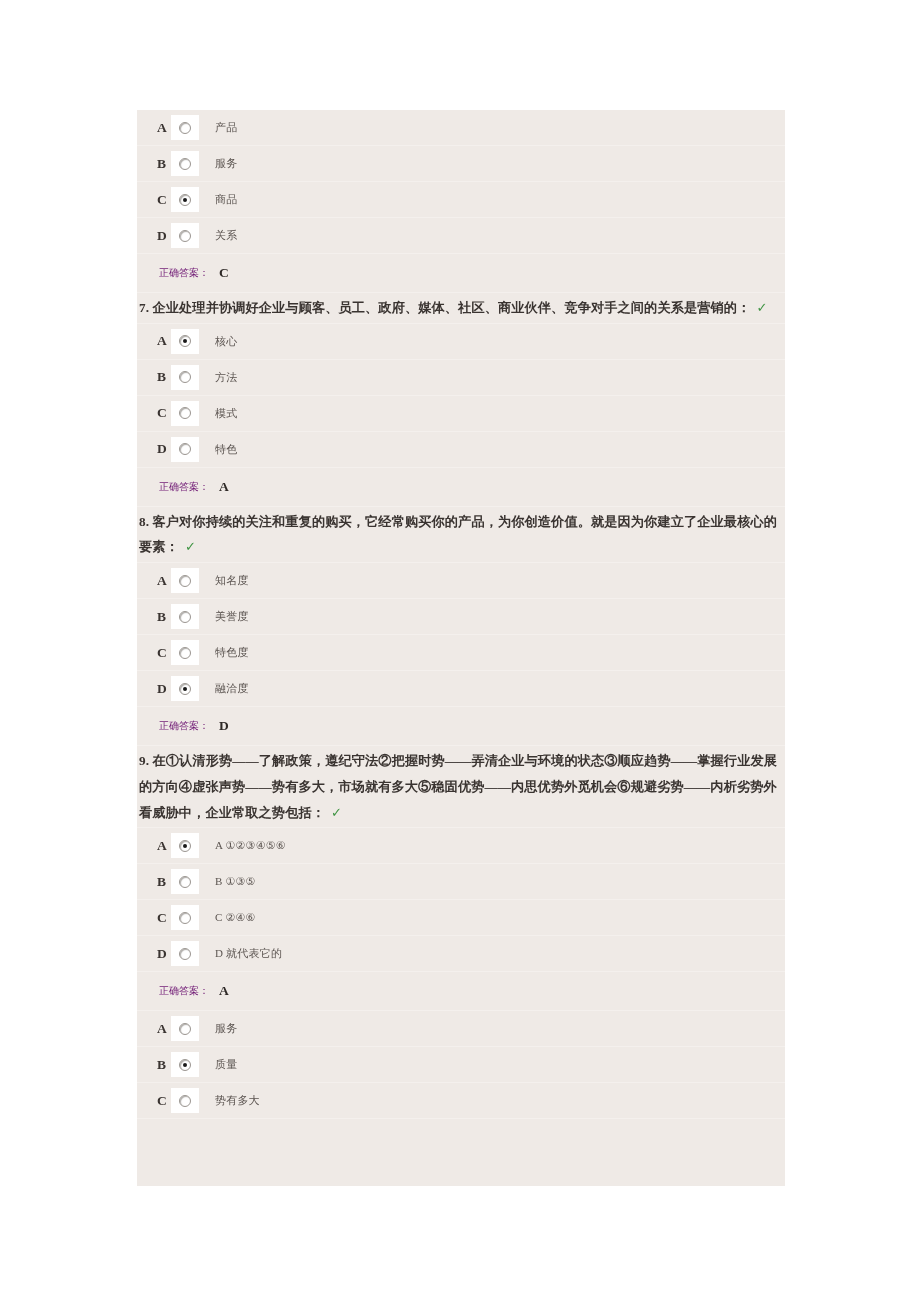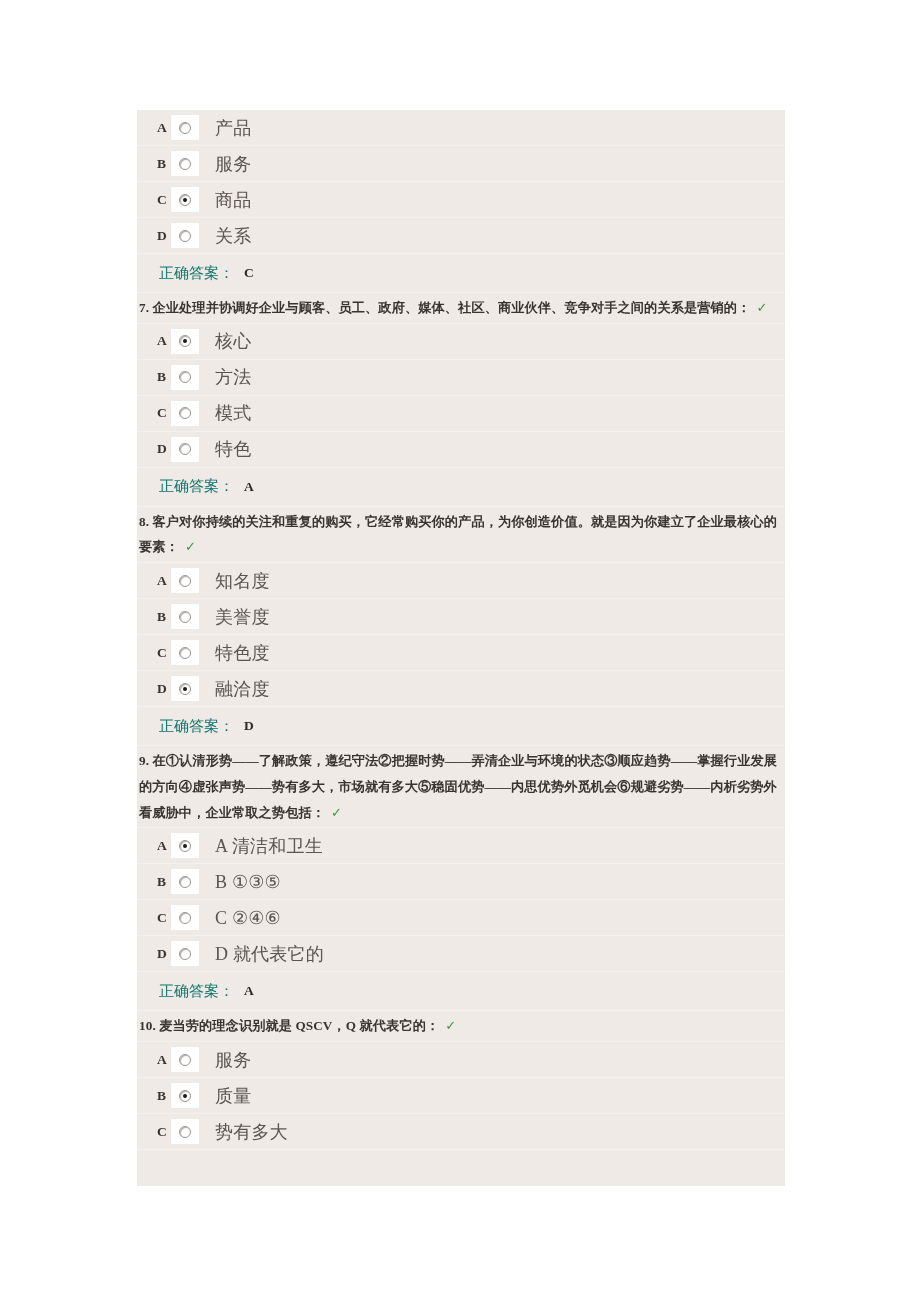--- a/index.html
+++ b/index.html
@@ -112,7 +112,7 @@
   }
 
   .opt-text {
-    font-size: 18px;
+    font-size: 11px;
     color: #5b5450;
     padding-left: 16px;
     letter-spacing: 0.2px;

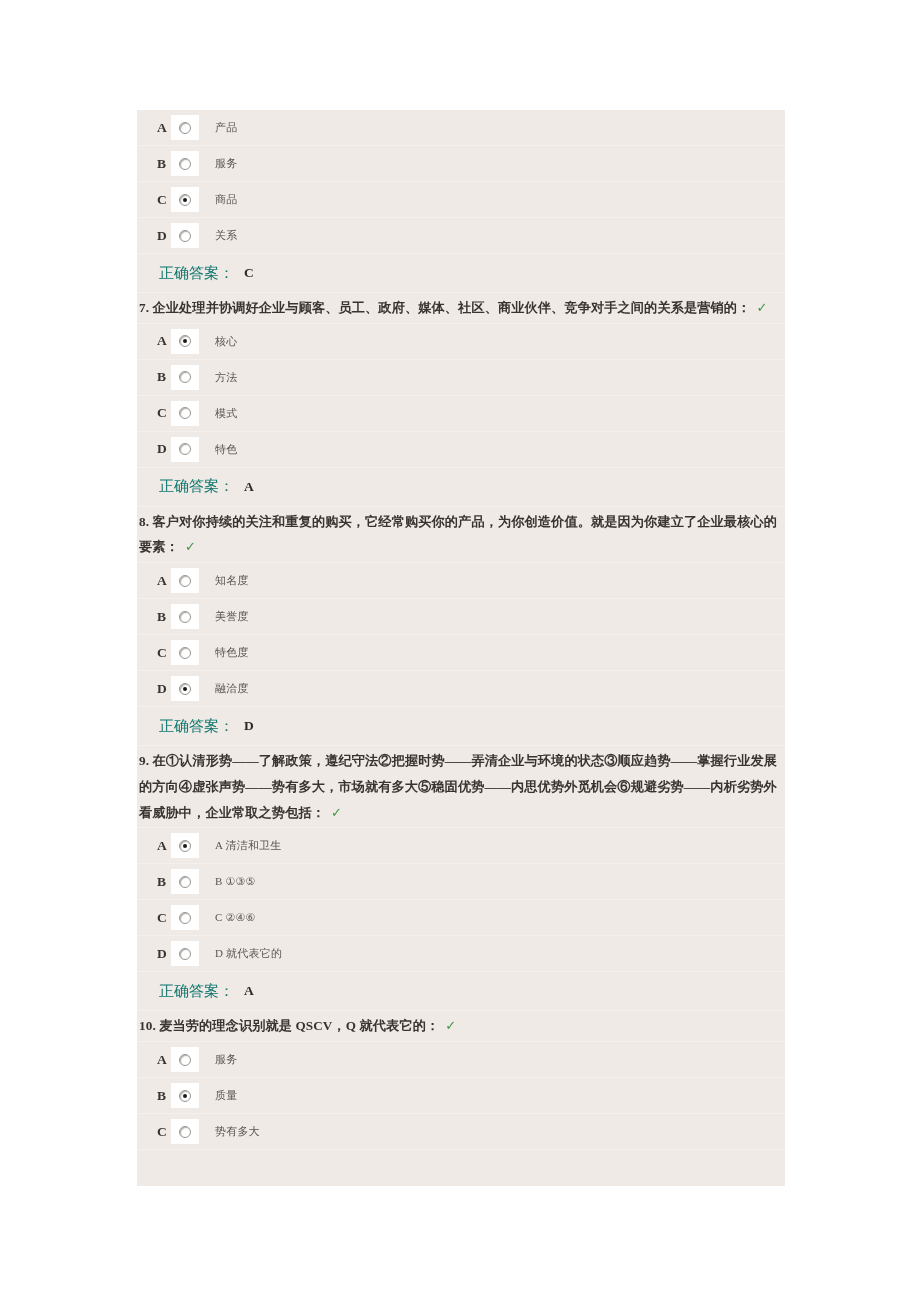--- a/index.html
+++ b/index.html
@@ -127,8 +127,8 @@
     border-bottom: 1px solid #f4f0ed;
   }
   .answer-label {
-    font-size: 15px;
-    color: #0f766e;
+    font-size: 10px;
+    color: #701a75;
   }
   .answer-value {
     font-size: 13.5px;

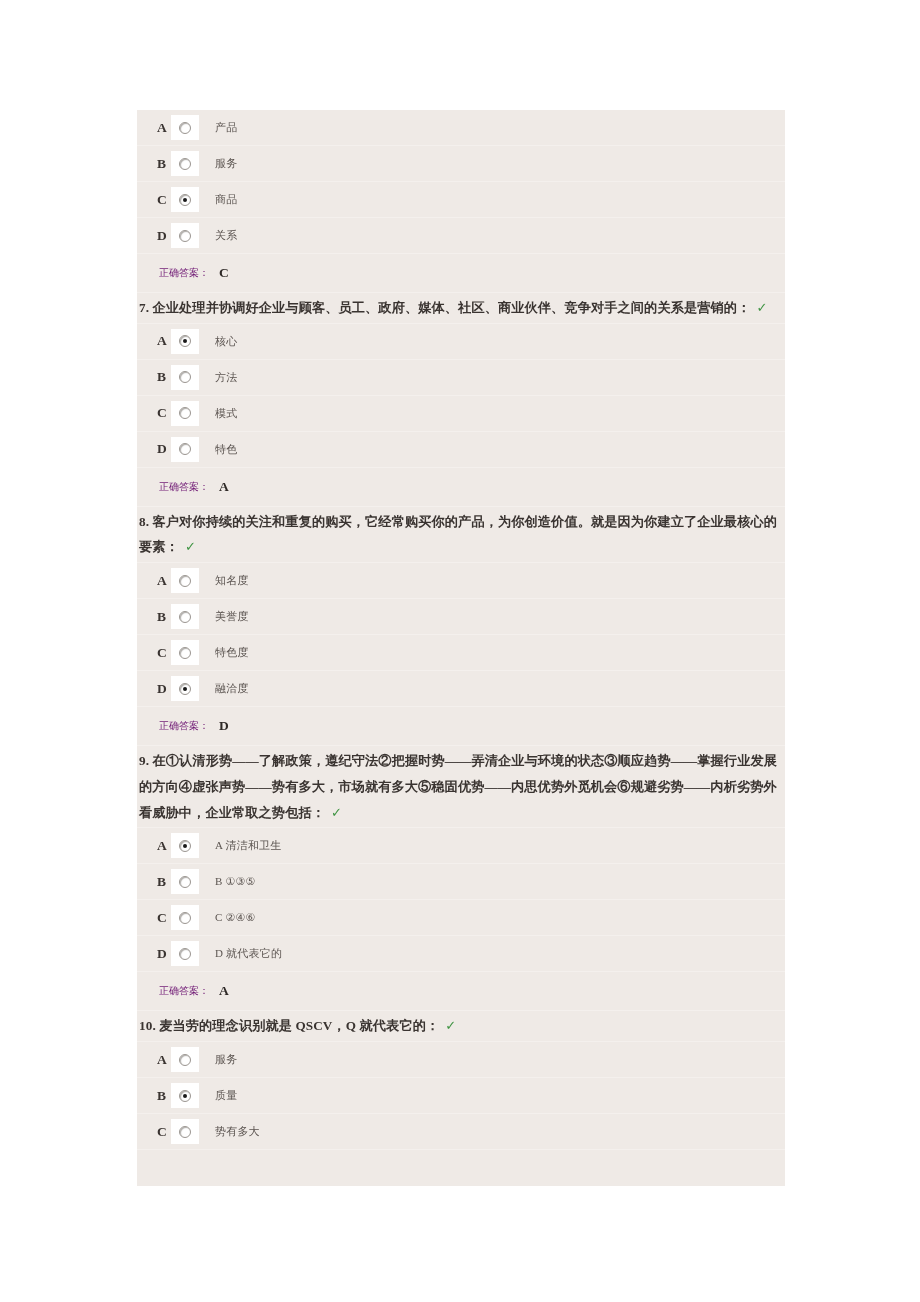--- a/index.html
+++ b/index.html
@@ -261,7 +261,7 @@
               <span class="radio-cell">
                 <span class="radio checked"></span>
               </span>
-              <span class="opt-text">A 清洁和卫生</span>
+              <span class="opt-text">A ①②③④⑤⑥</span>
             </div>
             <div class="option-row">
               <span class="opt-letter">B</span>

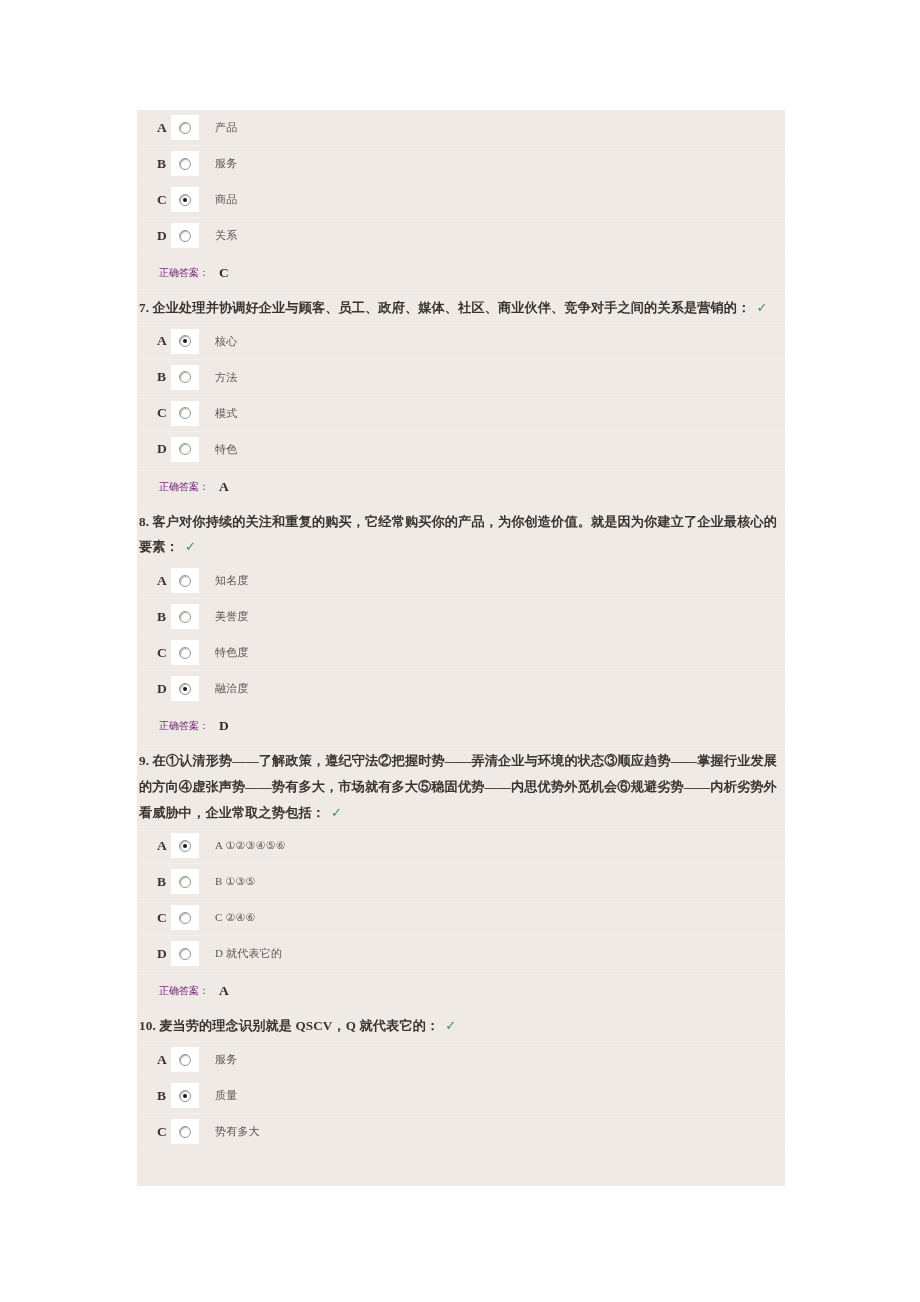--- a/index.html
+++ b/index.html
@@ -291,7 +291,6 @@
           </div>
         </div>
         <div class="question-block">
-          <div class="q-stem"><span>10. 麦当劳的理念识别就是 QSCV，Q 就代表它的：</span><span class="check">✓</span></div>
           <div class="options">
             <div class="option-row">
               <span class="opt-letter">A</span>

